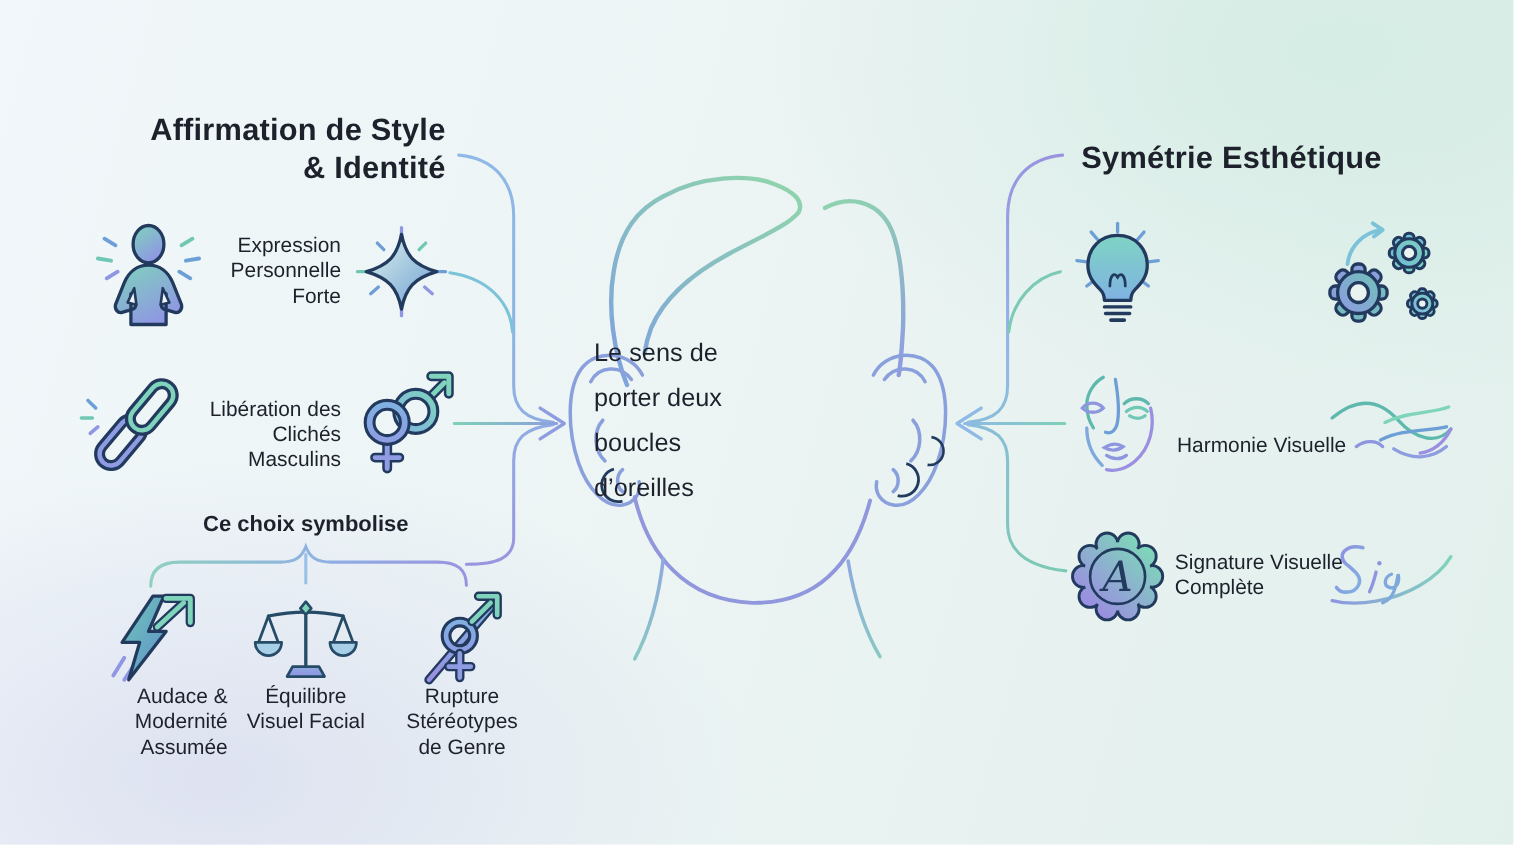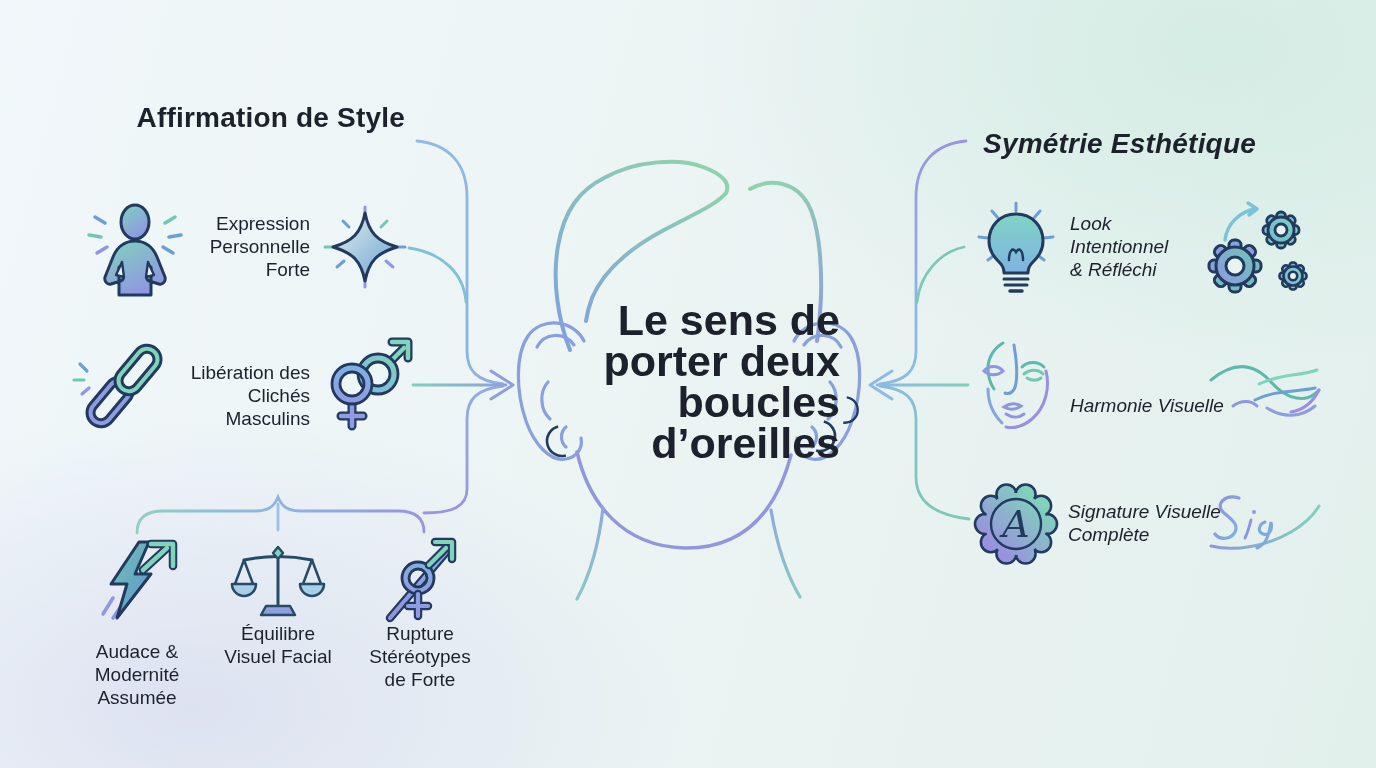--- a/index.html
+++ b/index.html
@@ -125,6 +125,7 @@
 
   <div class="abs ttl ra" style="left:85px;top:100px;width:320px;">
     <div>Affirmation de Style</div>
+    <div>&amp; Identité</div>
   </div>
 
   <svg class="icon" style="left:77px;top:195px" width="116" height="104" viewBox="0 0 116 104">

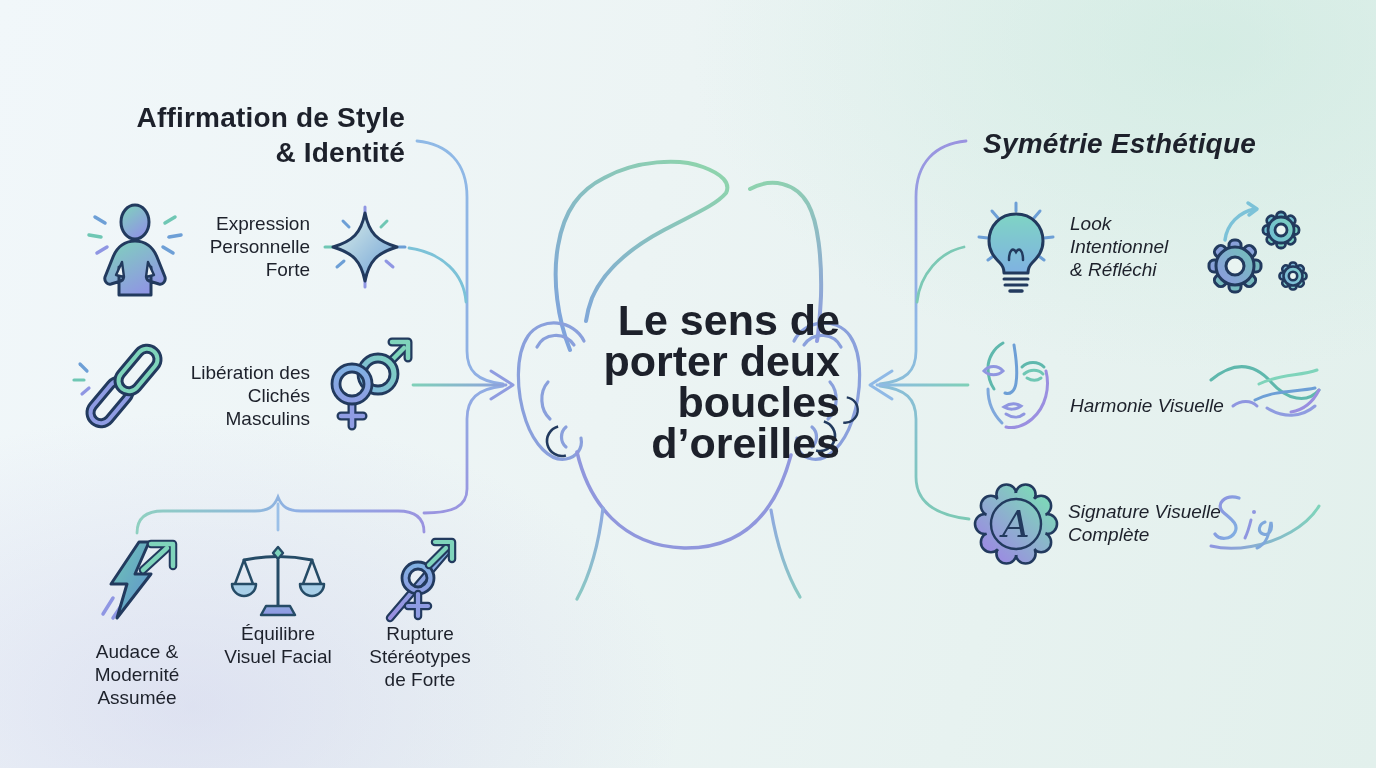--- a/index.html
+++ b/index.html
@@ -16,7 +16,7 @@
   .ttl{font-weight:bold;font-size:28px;line-height:35px;letter-spacing:.2px;}
   .ctr-title{font-weight:bold;font-size:43px;line-height:41px;text-align:right;}
   .lab{font-size:19px;line-height:23px;}
-  .ra{text-align:right;} .ca{text-align:center;} .la{text-align:left;font-style:italic;}
+  .ra{text-align:right;} .ca{text-align:center;} .la{text-align:left;}
   .sub{font-weight:bold;font-size:20px;}
   svg{display:block;overflow:visible;}
   .icon{position:absolute;}

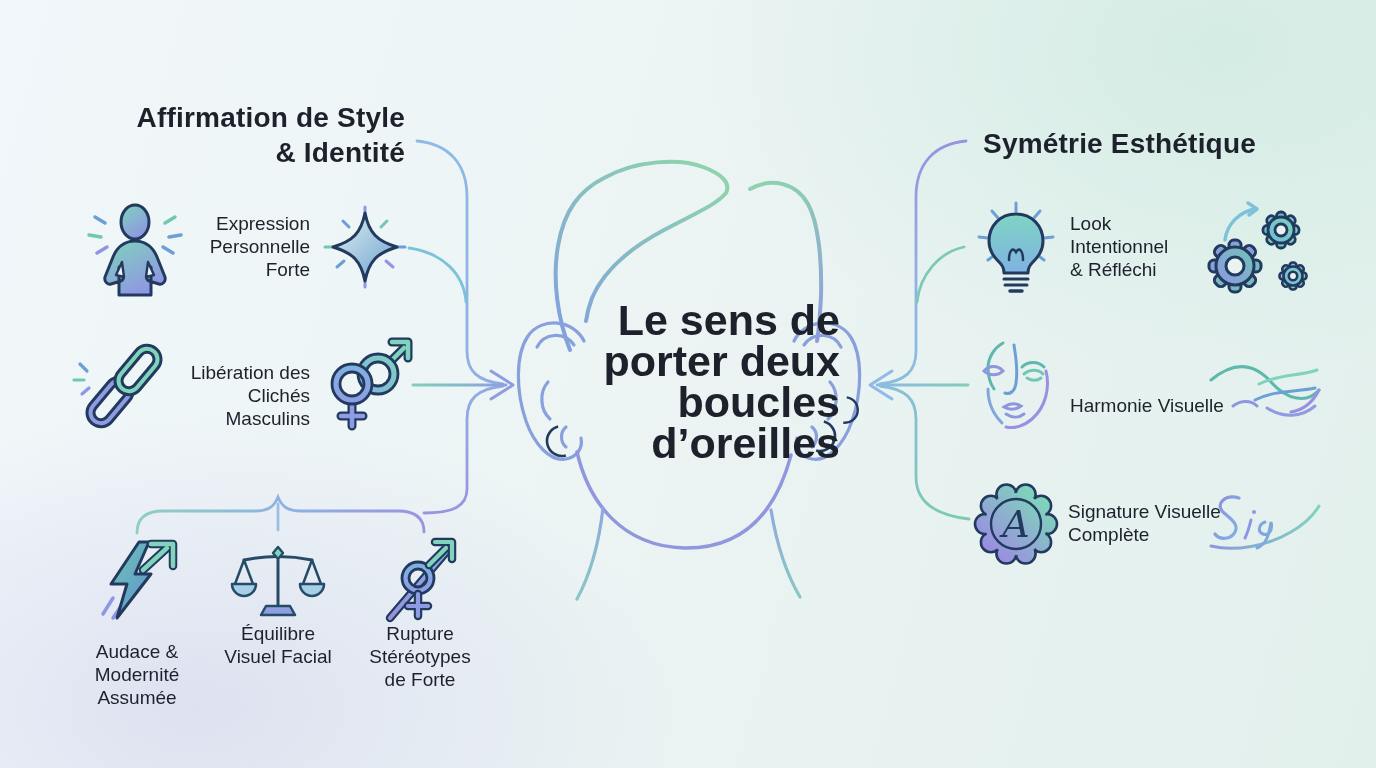--- a/index.html
+++ b/index.html
@@ -329,11 +329,6 @@
     </g>
   </svg>
 
-  <div class="abs lab la" style="left:1070px;top:212px;width:190px;">
-    <div>Look</div>
-    <div>Intentionnel</div>
-    <div>&amp; Réfléchi</div>
-  </div>
 
   <svg class="icon" style="left:1199px;top:198px" width="112" height="104" viewBox="0 0 112 104">
     <defs>

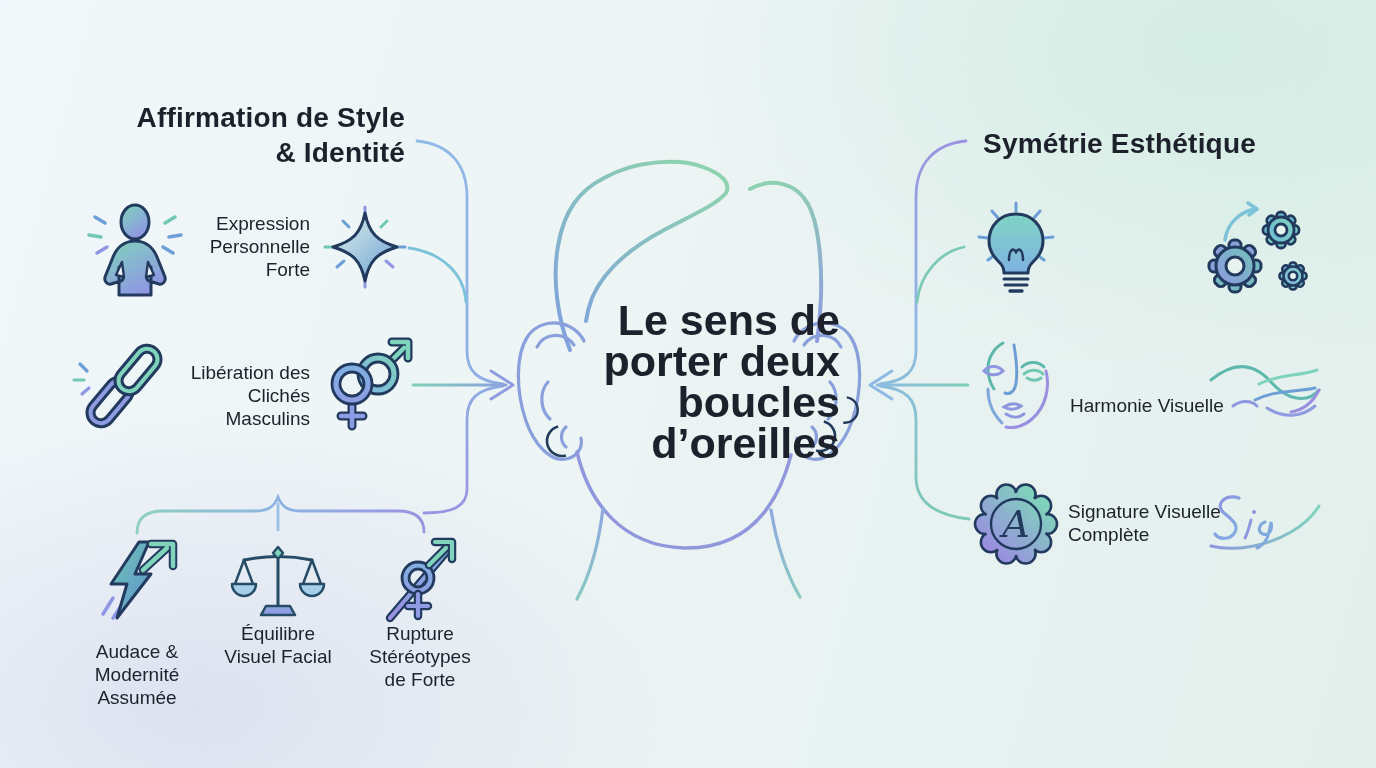--- a/index.html
+++ b/index.html
@@ -14,7 +14,7 @@
   .abs{position:absolute;}
   .layer{position:absolute;left:0;top:0;width:1376px;height:768px;}
   .ttl{font-weight:bold;font-size:28px;line-height:35px;letter-spacing:.2px;}
-  .ctr-title{font-weight:bold;font-size:43px;line-height:41px;text-align:right;}
+  .ctr-title{font-weight:normal;font-size:23px;line-height:41px;text-align:left;}
   .lab{font-size:19px;line-height:23px;}
   .ra{text-align:right;} .ca{text-align:center;} .la{text-align:left;}
   .sub{font-weight:bold;font-size:20px;}

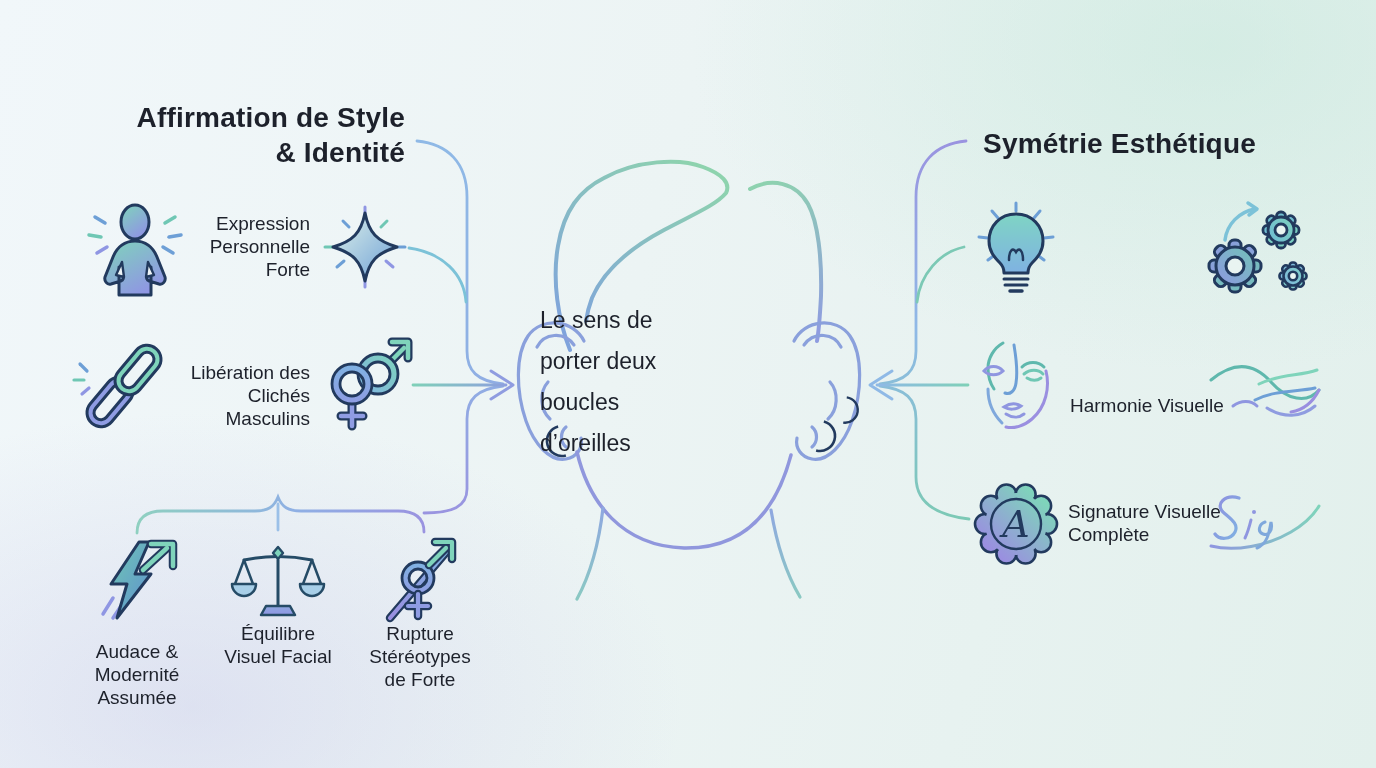--- a/index.html
+++ b/index.html
@@ -223,6 +223,7 @@
     <path fill-rule="evenodd" d="M32,32 a20,20 0 1 0 0,40 a20,20 0 1 0 0,-40 Z M32,40 a12,12 0 1 1 0,24 a12,12 0 1 1 0,-24 Z" fill="url(#gG)" stroke="#223a5e" stroke-width="2.8"></path>
   </svg>
 
+  <div class="abs sub ca" style="left:158px;top:466px;width:240px;">Ce choix symbolise</div>
 
   <svg class="icon" style="left:93px;top:538px" width="90" height="84" viewBox="0 0 90 84">
     <defs>

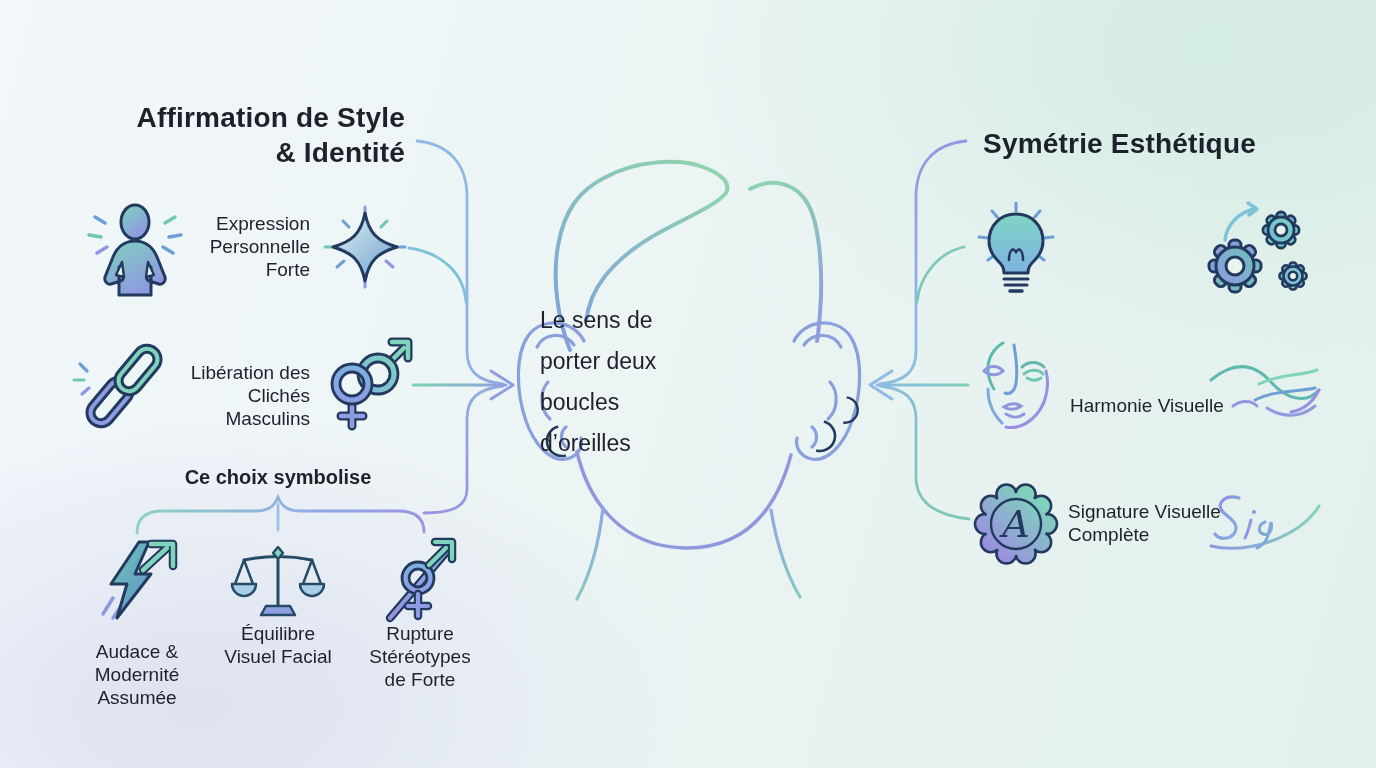--- a/index.html
+++ b/index.html
@@ -288,7 +288,7 @@
     </g>
   </svg>
 
-  <div class="abs lab ca" style="left:67px;top:640px;width:140px;">
+  <div class="abs lab ca" style="left:67px;top:622px;width:140px;text-align:right;">
     <div>Audace &amp;</div>
     <div>Modernité</div>
     <div>Assumée</div>

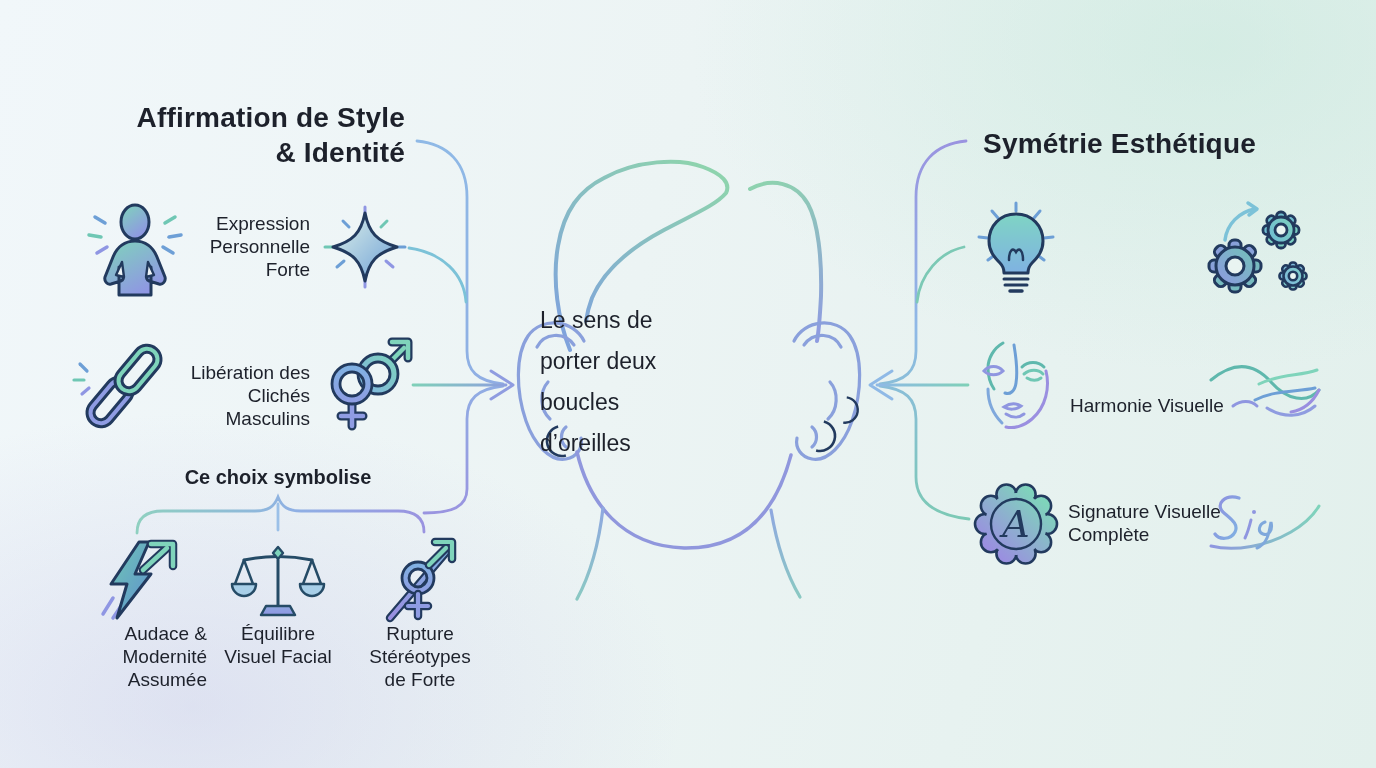--- a/index.html
+++ b/index.html
@@ -300,7 +300,7 @@
   <div class="abs lab ca" style="left:345px;top:622px;width:150px;">
     <div>Rupture</div>
     <div>Stéréotypes</div>
-    <div>de Forte</div>
+    <div>de Genre</div>
   </div>
 
   <div class="abs ttl la" style="left:983px;top:126px;width:360px;">Symétrie Esthétique</div>

